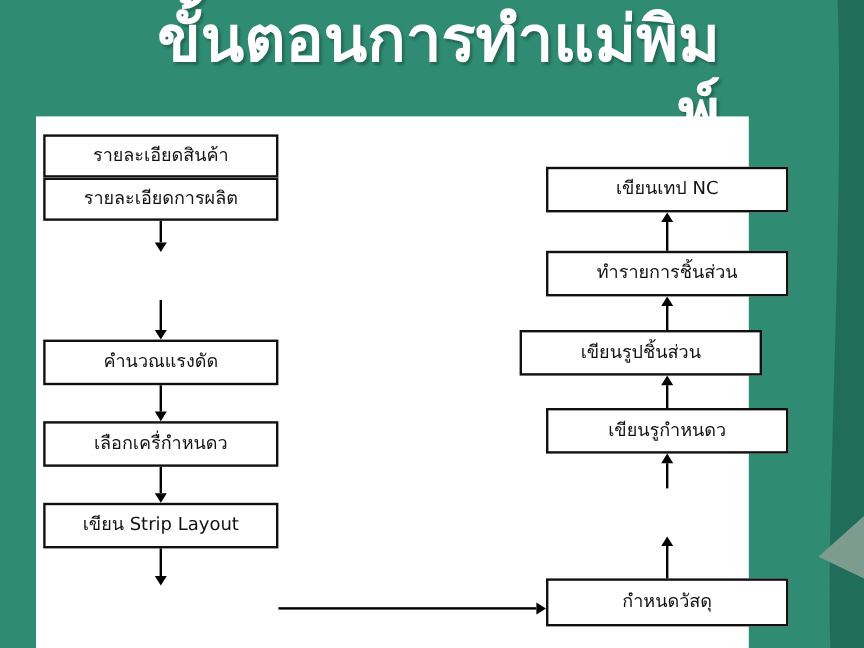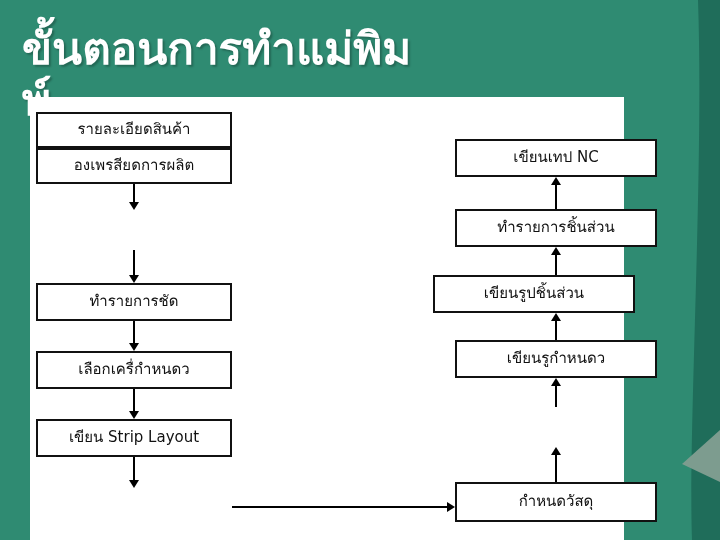--- a/index.html
+++ b/index.html
@@ -19,11 +19,10 @@
   }
   .title{
     position:absolute;left:22px;top:4px;width:578px;
-    text-align:left;color:var(--title);
-    font-size:44px;font-weight:bold;line-height:1.15;
+    text-align:right;color:var(--title);
+    font-size:53px;font-weight:bold;line-height:1.15;
     text-shadow:2px 2px 2px rgba(0,0,0,0.25);
     z-index:1;
-    margin-top:20px;
   }
   .deco{position:absolute;right:0;top:0;z-index:0;}
   .deco .band{fill:var(--accent_dark);}

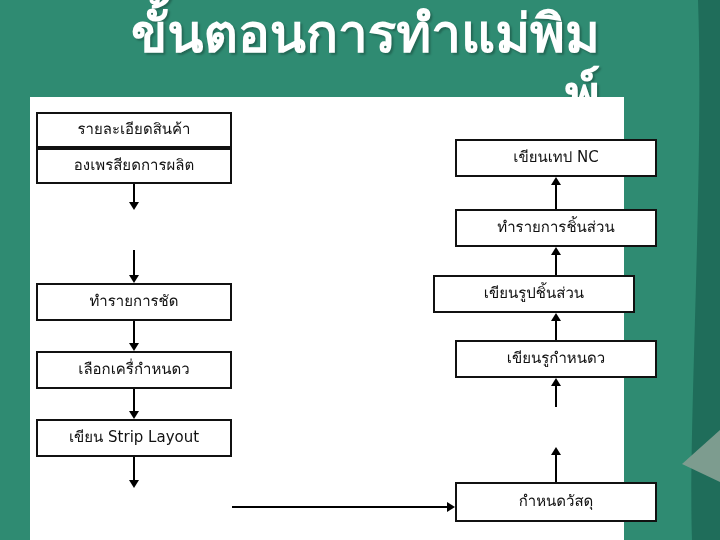--- a/index.html
+++ b/index.html
@@ -79,7 +79,7 @@
   <div class="panel">
 
     <div class="fbox" style="left:6px;top:15px;width:196px;height:36px">รายละเอียดสินค้า</div>
-    <div class="fbox" style="left:6px;top:51px;width:196px;height:36px">องเพรสียดการผลิต</div>
+    <div class="fbox" style="left:6px;top:51px;width:196px;height:36px">รายละเอียดการผลิต</div>
     <div class="fbox" style="left:6px;top:186px;width:196px;height:38px">ทำรายการชัด</div>
     <div class="fbox" style="left:6px;top:254px;width:196px;height:38px">เลือกเครื่กำหนดว</div>
     <div class="fbox" style="left:6px;top:322px;width:196px;height:38px">เขียน Strip Layout</div>

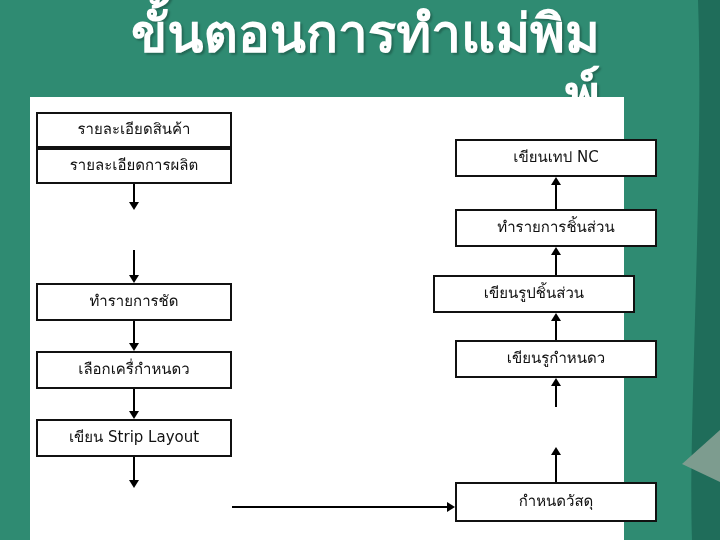--- a/index.html
+++ b/index.html
@@ -80,7 +80,7 @@
 
     <div class="fbox" style="left:6px;top:15px;width:196px;height:36px">รายละเอียดสินค้า</div>
     <div class="fbox" style="left:6px;top:51px;width:196px;height:36px">รายละเอียดการผลิต</div>
-    <div class="fbox" style="left:6px;top:186px;width:196px;height:38px">ทำรายการชัด</div>
+    <div class="fbox" style="left:6px;top:186px;width:196px;height:38px">คำนวณแรงดัด</div>
     <div class="fbox" style="left:6px;top:254px;width:196px;height:38px">เลือกเครื่กำหนดว</div>
     <div class="fbox" style="left:6px;top:322px;width:196px;height:38px">เขียน Strip Layout</div>
 

